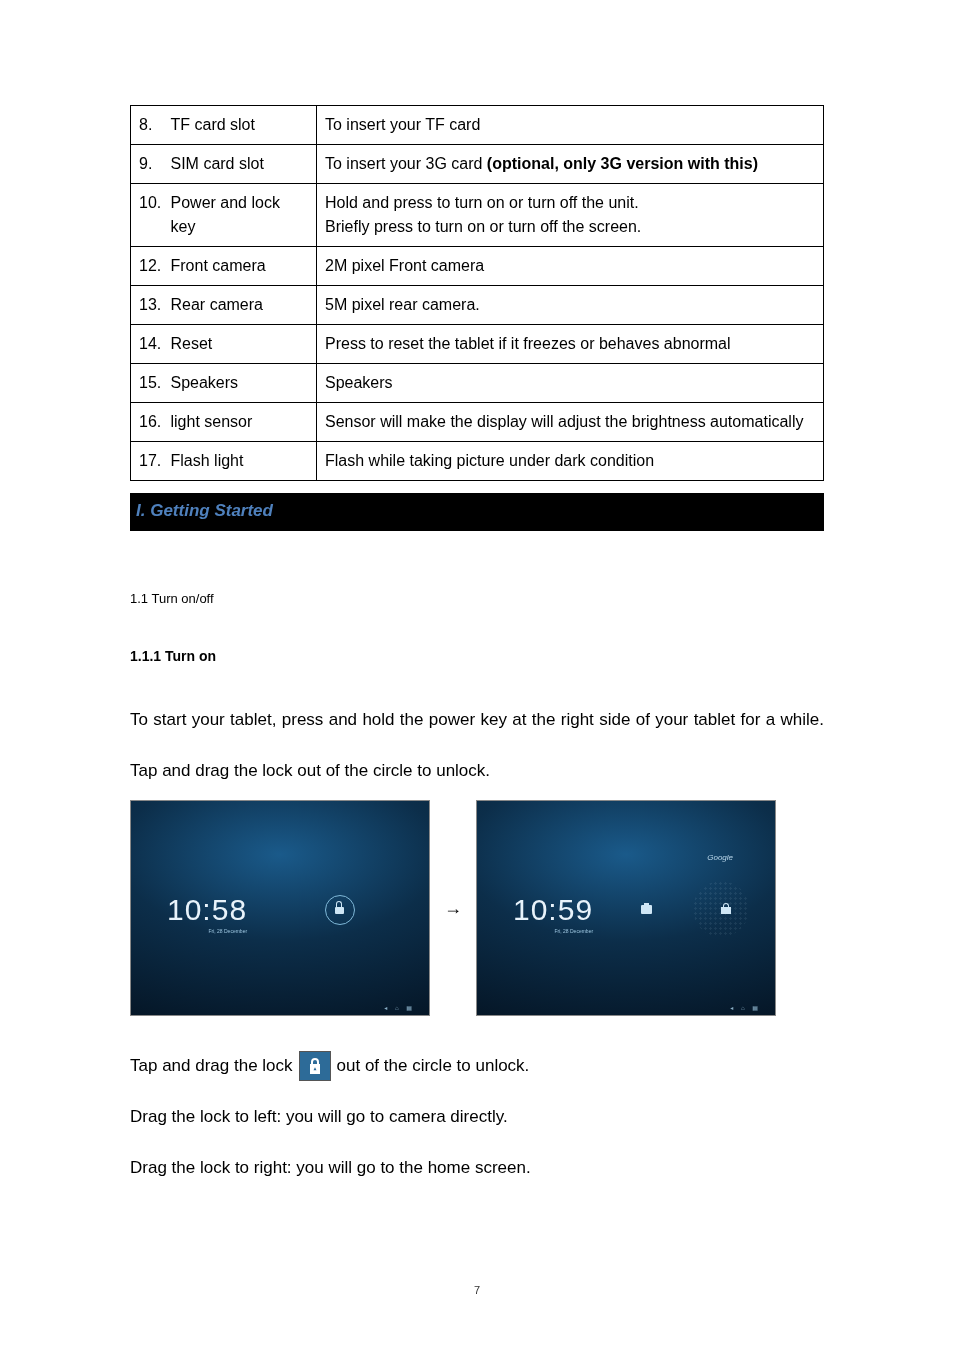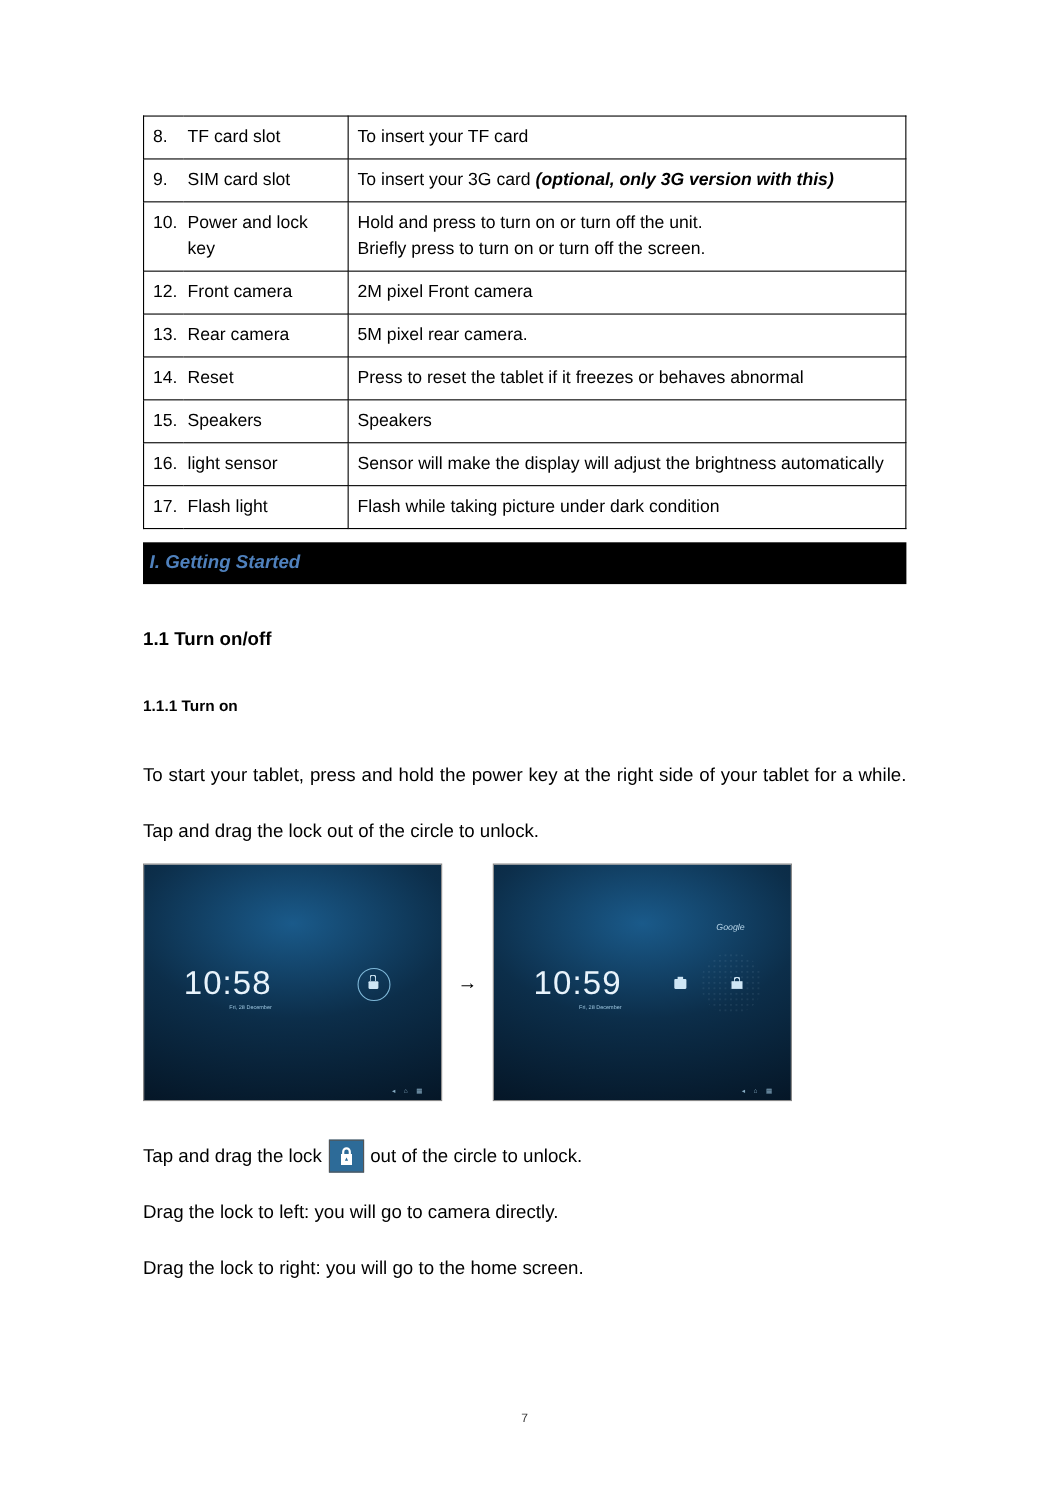--- a/index.html
+++ b/index.html
@@ -54,7 +54,7 @@
   .lock-inline svg { width: 16px; height: 18px; }
   p.line { font-size: 17px; line-height: 3.0; }
   .page-num { position: absolute; bottom: 54px; left: 0; width: 100%; text-align: center; font-size: 11px; color: #333; }
-  .bold { font-weight: bold; font-style: italic; }
+  .bold { font-weight: bold; }
 </style>
 </head>
 <body>

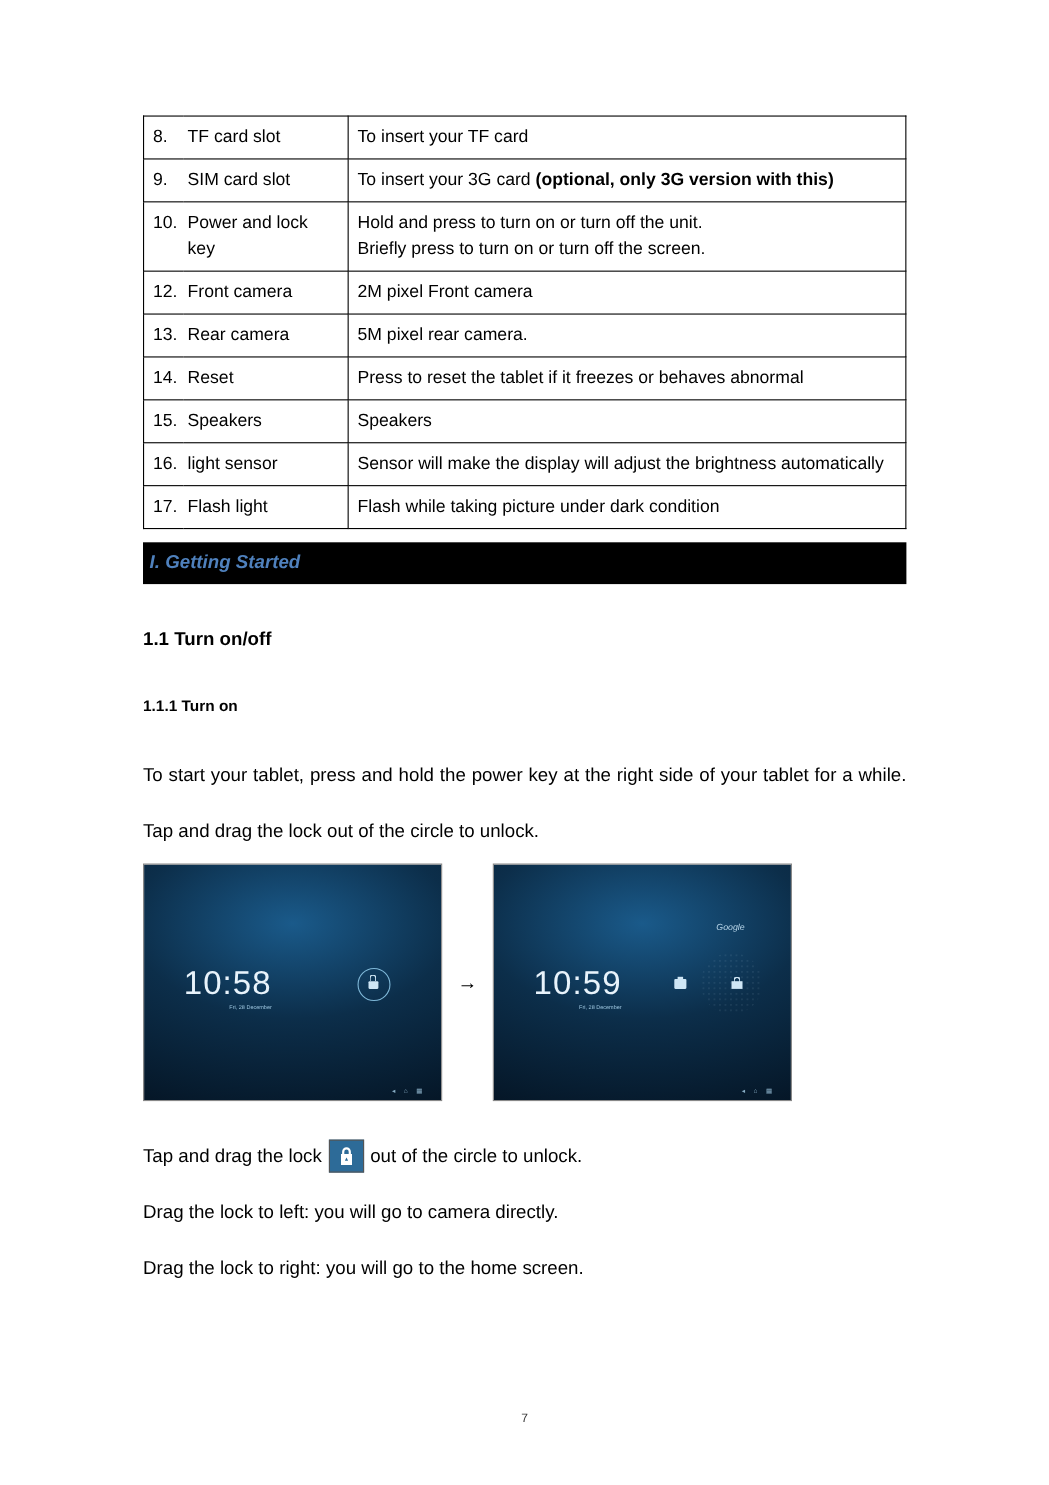--- a/index.html
+++ b/index.html
@@ -13,7 +13,7 @@
   .tight td { padding-top: 4px; padding-bottom: 4px; }
   .section-banner { margin-top: 12px; background: #000000; padding: 8px 6px 10px 6px; }
   .section-banner span { font-weight: bold; font-style: italic; color: #4f81bd; font-size: 17px; }
-  h3.sub1 { font-size: 17px; font-weight: bold; margin-top: 40px; }
+  h3.sub1 { font-size: 13px; font-weight: normal; margin-top: 60px; }
   h3.sub2 { font-size: 14px; font-weight: bold; margin-top: 42px; }
   p.body { font-size: 17px; line-height: 3.0; margin-top: 30px; text-align: justify; }
   .shots { display: flex; align-items: center; gap: 14px; margin-top: 4px; }

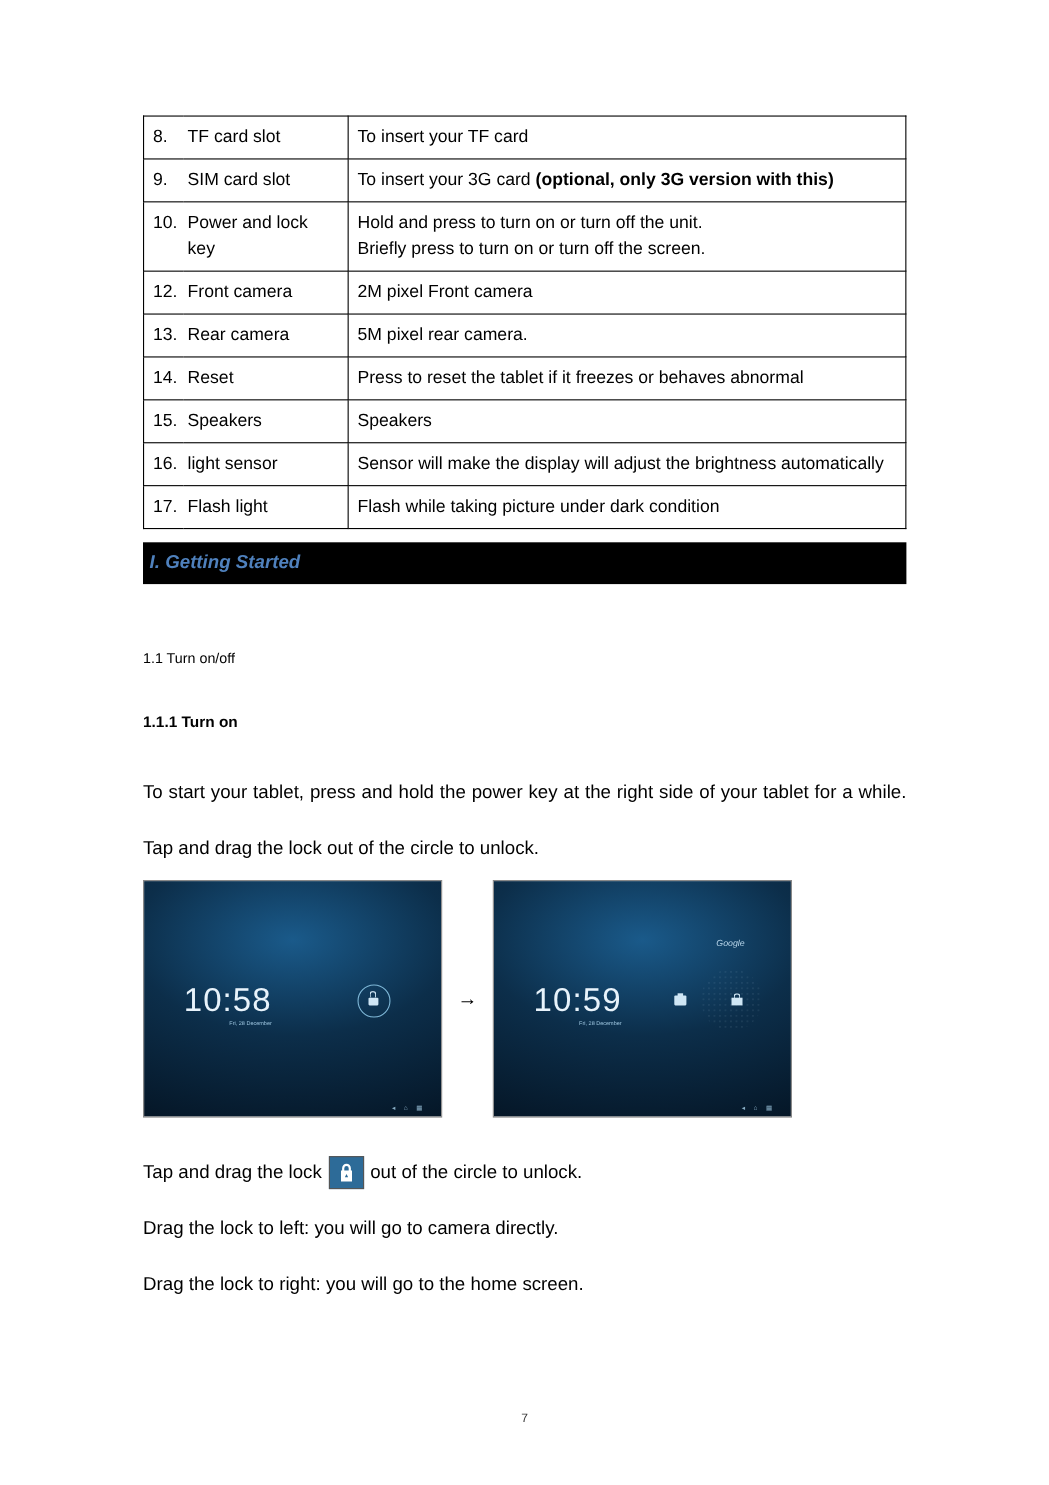--- a/index.html
+++ b/index.html
@@ -19,7 +19,7 @@
   .shots { display: flex; align-items: center; gap: 14px; margin-top: 4px; }
   .arrow { font-size: 18px; }
   .shot {
-    width: 272px; height: 216px; border: 1px solid #888;
+    width: 300px; height: 216px; border: 1px solid #888;
     background: radial-gradient(ellipse 120% 90% at 50% 25%, #1a5a8a 0%, #0c2e4a 45%, #041322 100%);
     position: relative; color: #cfe6f5; overflow: hidden;
   }

